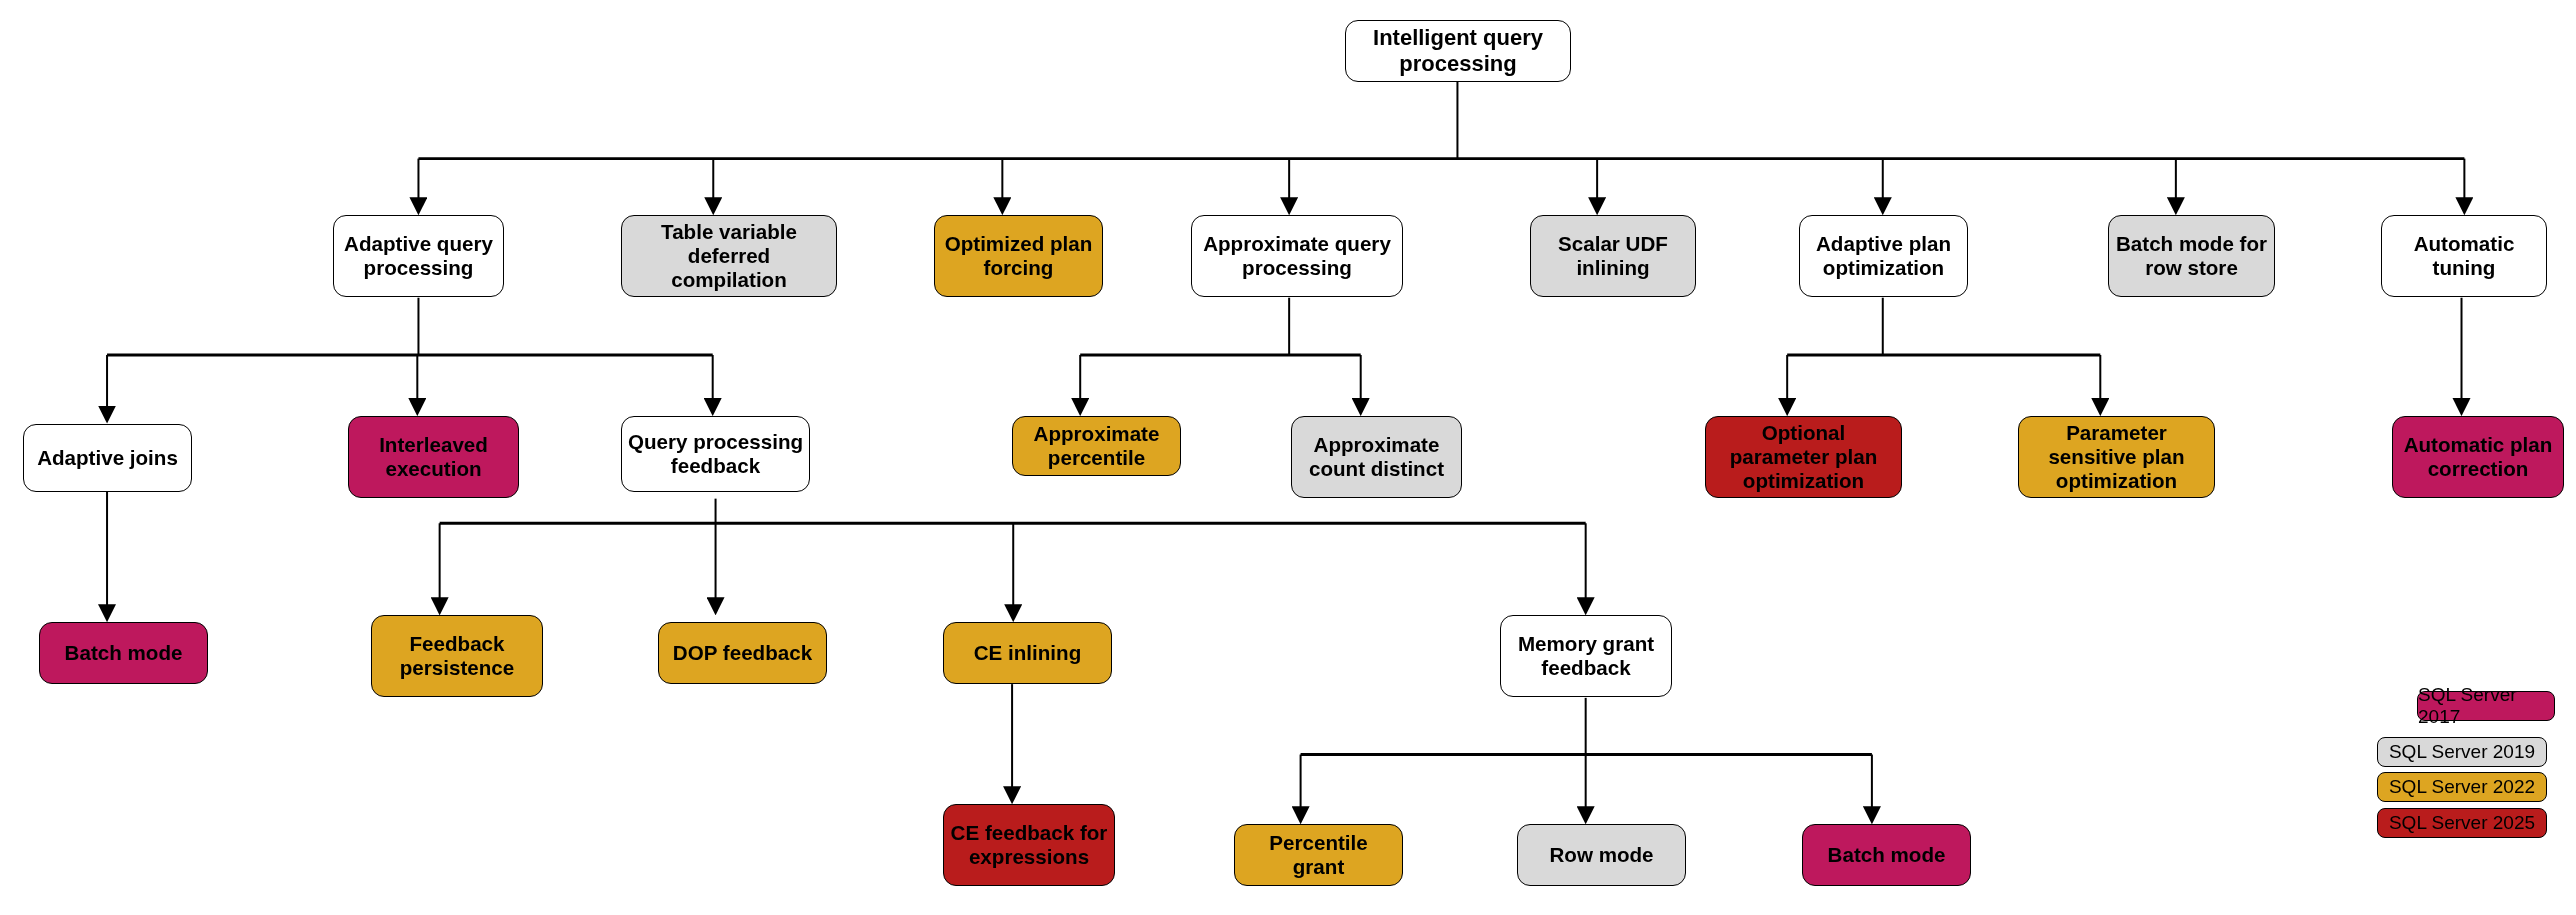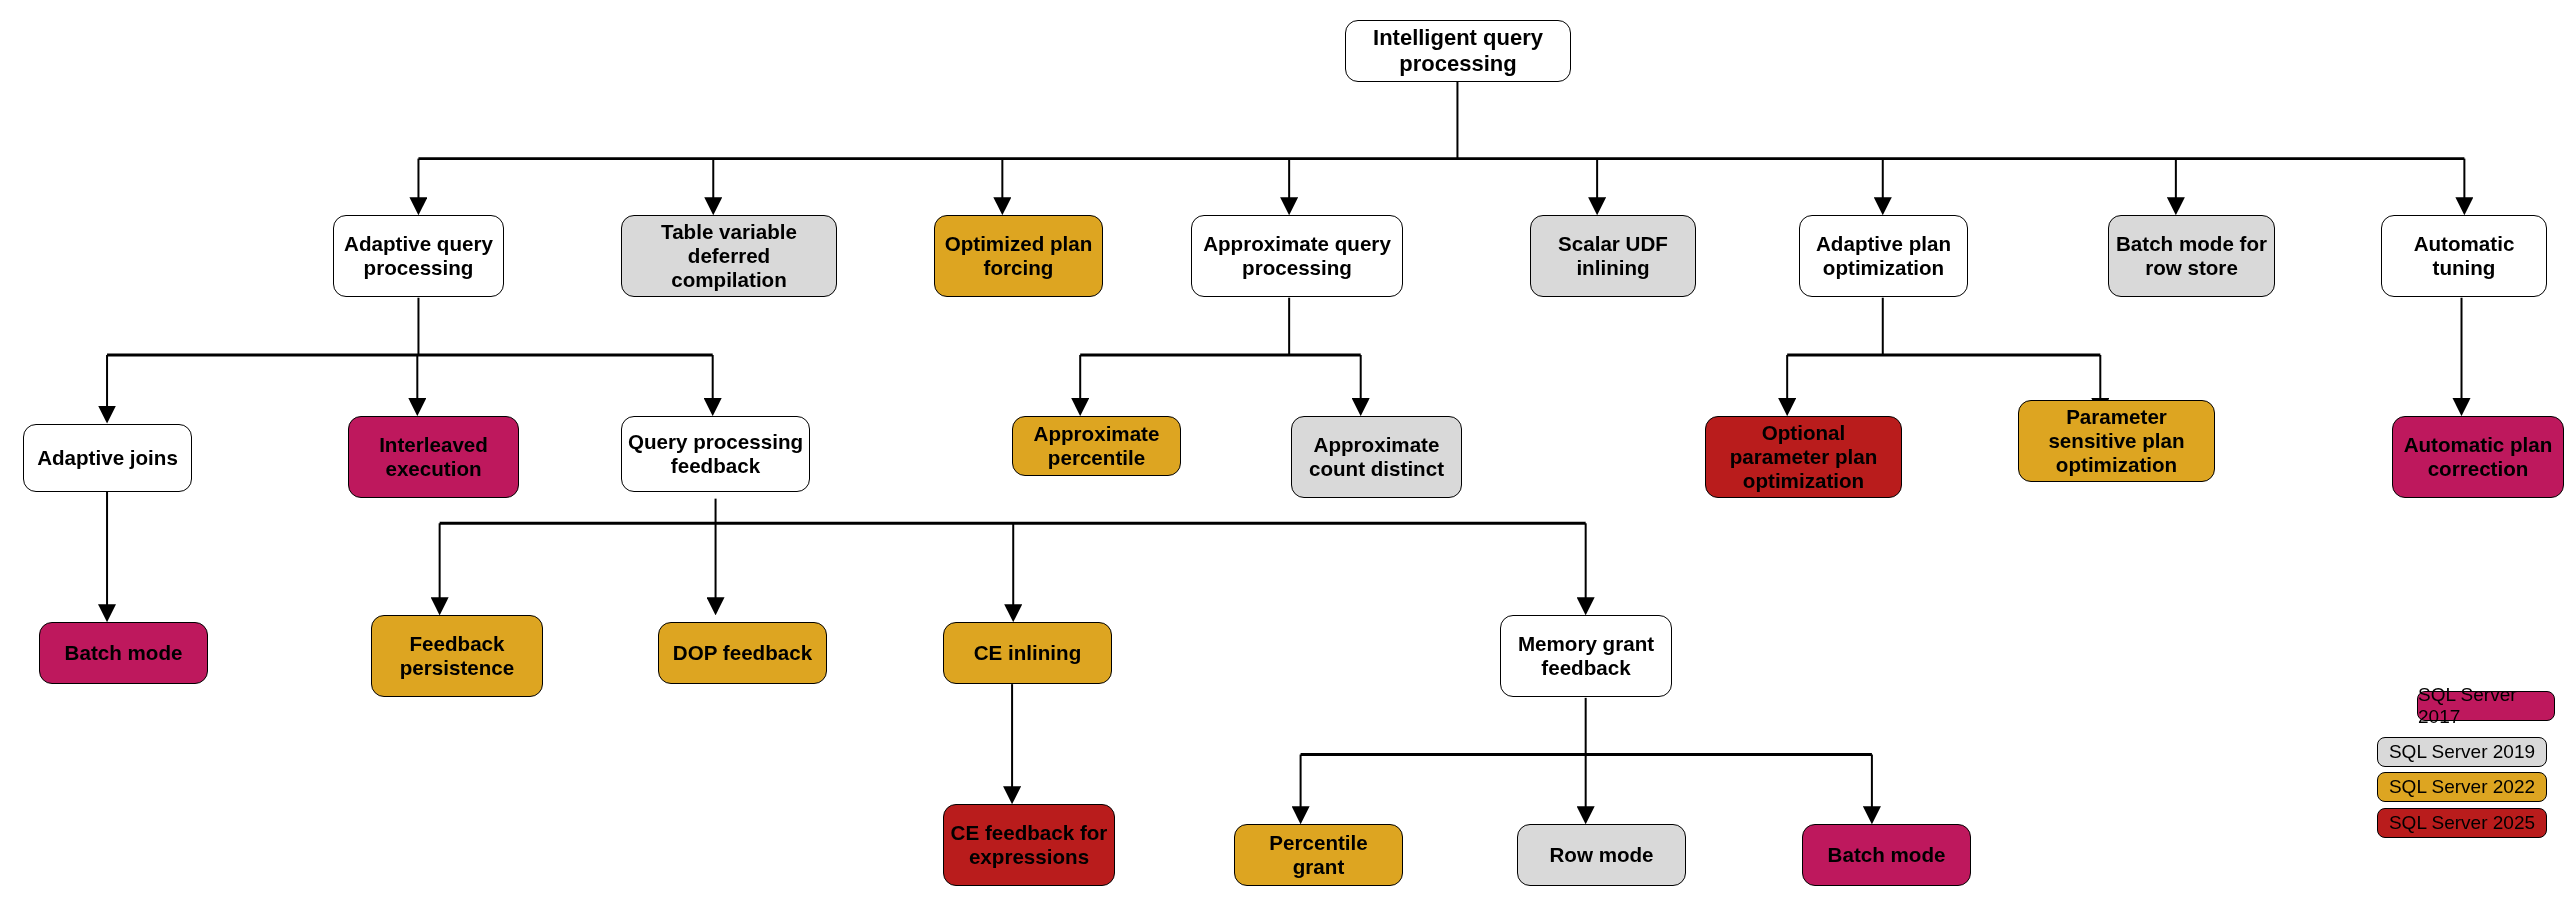--- a/index.html
+++ b/index.html
@@ -149,7 +149,7 @@
       <div class="node fill-green normal" style="left: 1689px; top: 416px; width: 197px; height: 82px; font-size: 20.6px;">
         <span>Optional parameter plan optimization</span>
       </div>
-      <div class="node fill-gold normal" style="left: 2002px; top: 400px; width: 197px; height: 82px; font-size: 20.6px;">
+      <div class="node fill-gold normal" style="left: 2002px; top: 416px; width: 197px; height: 82px; font-size: 20.6px;">
         <span>Parameter sensitive plan optimization</span>
       </div>
       <div class="node fill-blue normal" style="left: 2376px; top: 416px; width: 172px; height: 82px; font-size: 20.6px;">

